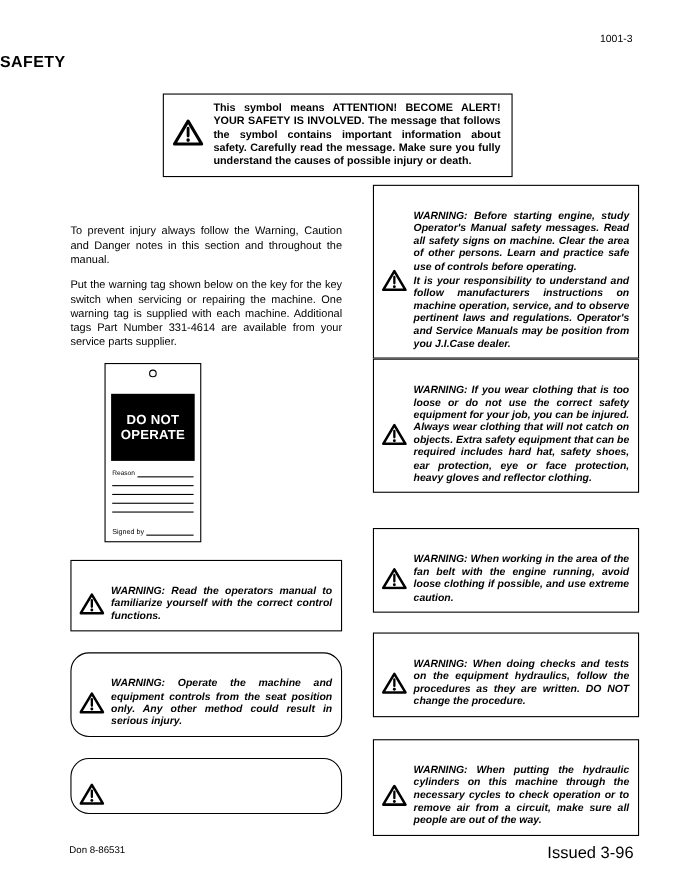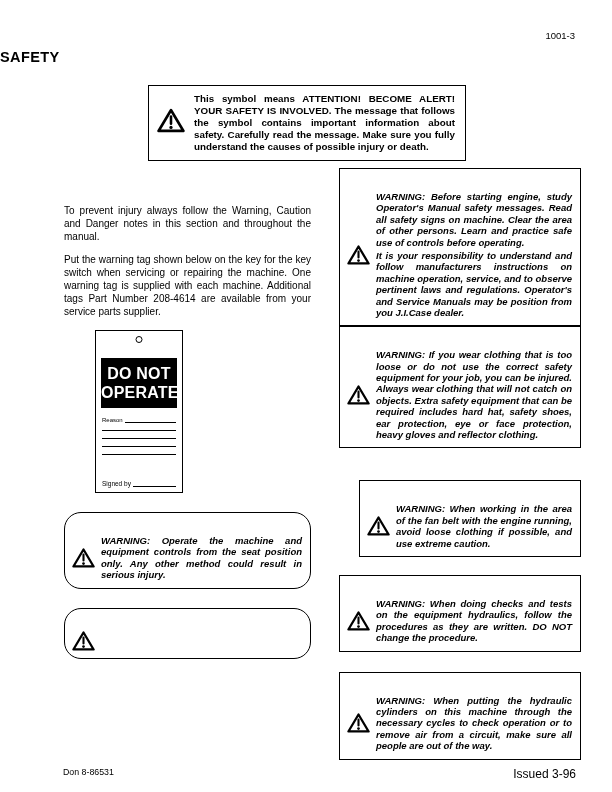--- a/index.html
+++ b/index.html
@@ -80,7 +80,7 @@
 
   <div class="col-left">
     <p class="body-text">To prevent injury always follow the Warning, Caution and Danger notes in this section and throughout the manual.</p>
-    <p class="body-text mt10">Put the warning tag shown below on the key for the key switch when servicing or repairing the machine. One warning tag is supplied with each machine. Additional tags Part Number 208-4614 are available from your service parts supplier.</p>
+    <p class="body-text mt10">Put the warning tag shown below on the key for the key switch when servicing or repairing the machine. One warning tag is supplied with each machine. Additional tags Part Number 331-4614 are available from your service parts supplier.</p>
 
     <div class="tags-row">
 

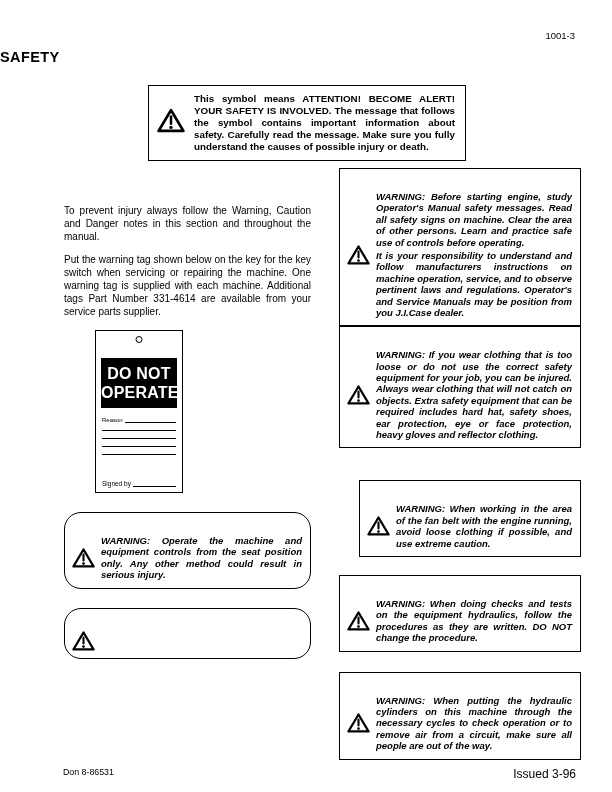--- a/index.html
+++ b/index.html
@@ -30,7 +30,7 @@
   .tag-hole { position:absolute; top:5px; left:50%; transform:translateX(-50%);
     width:7px; height:7px; border:1.2px solid #000; border-radius:50%; }
   .tag-title { background:#000; color:#fff; text-align:center; font-weight:bold; }
-  .tag1-title { margin:27px 5px 0; padding:6px 0; font-size:16px; line-height:1.2; letter-spacing:.2px; }
+  .tag1-title { margin:27px 5px 0; padding:16px 0; font-size:12px; line-height:1.2; letter-spacing:.2px; }
   .tag2-title { margin:30px 5px 0; padding:6px 1px; font-size:7px; line-height:1.5; }
   .tag-row { display:flex; align-items:flex-end; margin:9px 6px 0; font-size:6px; }
   .tag-rule { flex:1; border-bottom:0.9px solid #000; margin-left:2px; }

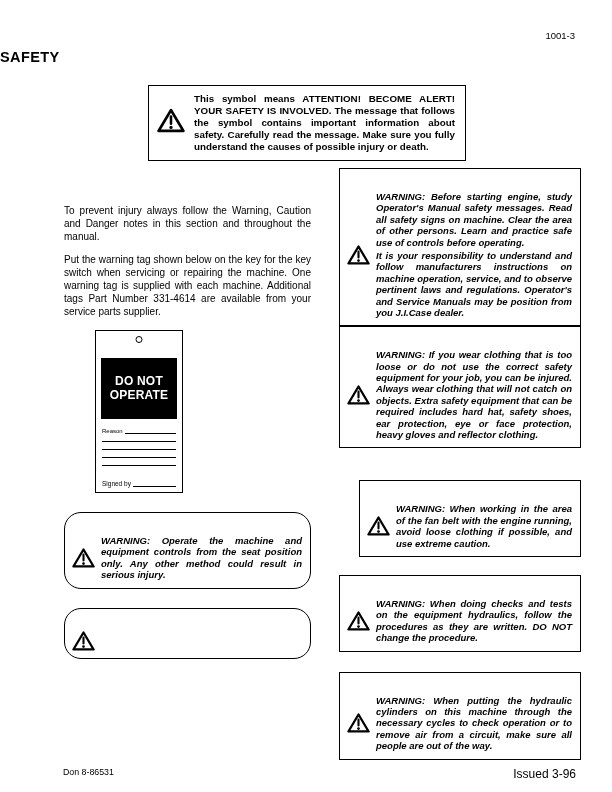--- a/index.html
+++ b/index.html
@@ -54,7 +54,7 @@
   .mt18 { margin-top:18px; }
   .mt19 { margin-top:19px;border-radius:17px; }
   .mt20 { margin-top:20px; }
-  .mt32 { margin-top:32px;margin-left:20px; }
+  .mt32 { margin-top:32px; }
 
   .footer-left  { position:absolute; left:63px;  top:767px; font-size:8.8px; }
   .footer-right { position:absolute; right:36px; top:767px; font-size:12px;padding-left:44px; }

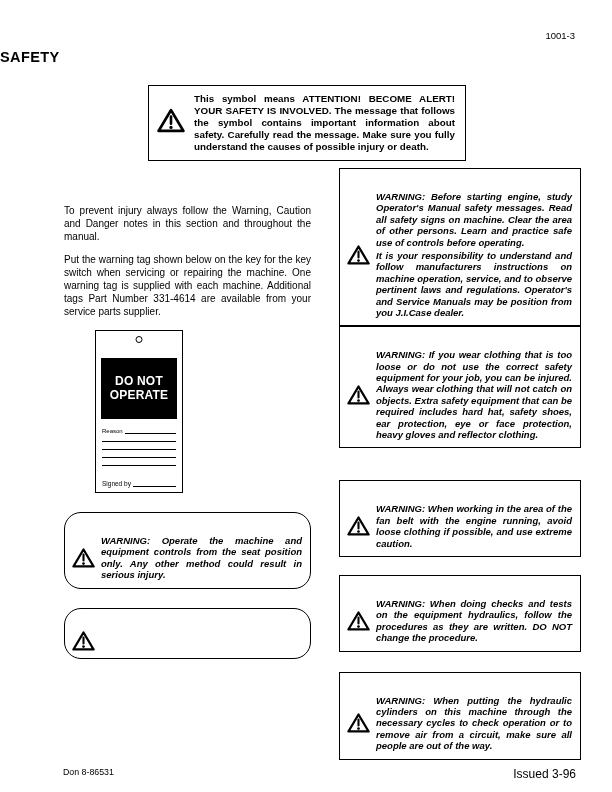--- a/index.html
+++ b/index.html
@@ -107,6 +107,16 @@
 
     </div>
 
+    <div class="warn-box mt16">
+      <span class="icon">
+        <svg width="23" height="20" viewBox="0 0 24 21">
+          <path d="M12 1.6 L22.6 19.4 L1.4 19.4 Z" fill="none" stroke="#000" stroke-width="2.4" stroke-linejoin="round"></path>
+          <line x1="12" y1="7" x2="12" y2="13.2" stroke="#000" stroke-width="2.2" stroke-linecap="round"></line>
+          <circle cx="12" cy="16.4" r="1.4" fill="#000"></circle>
+        </svg>
+      </span>
+      <p class="warn-text">WARNING: Read the operators manual to familiarize yourself with the correct control functions.</p>
+    </div>
 
     <div class="warn-box mt19">
       <span class="icon">

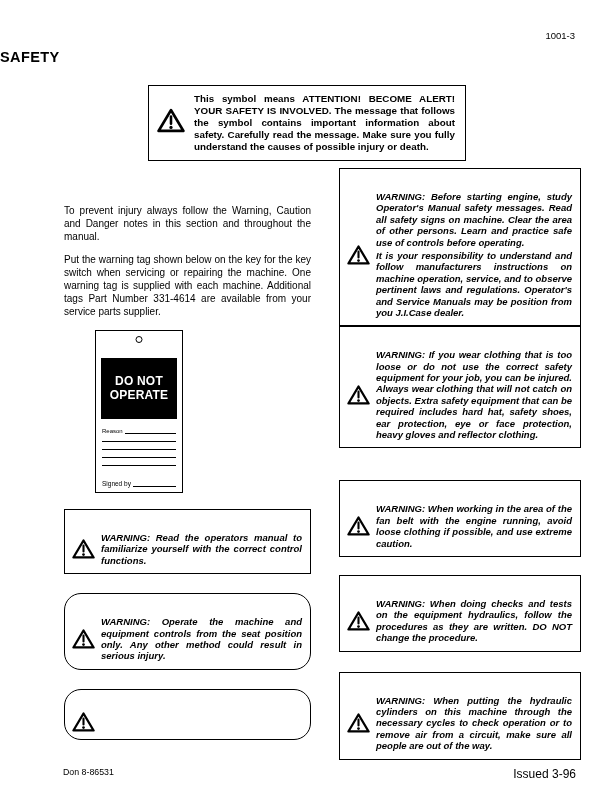--- a/index.html
+++ b/index.html
@@ -57,7 +57,7 @@
   .mt32 { margin-top:32px; }
 
   .footer-left  { position:absolute; left:63px;  top:767px; font-size:8.8px; }
-  .footer-right { position:absolute; right:36px; top:767px; font-size:12px;padding-left:44px; }
+  .footer-right { position:absolute; right:36px; top:767px; font-size:15px;padding-left:44px; }
 </style>
 </head>
 <body>

